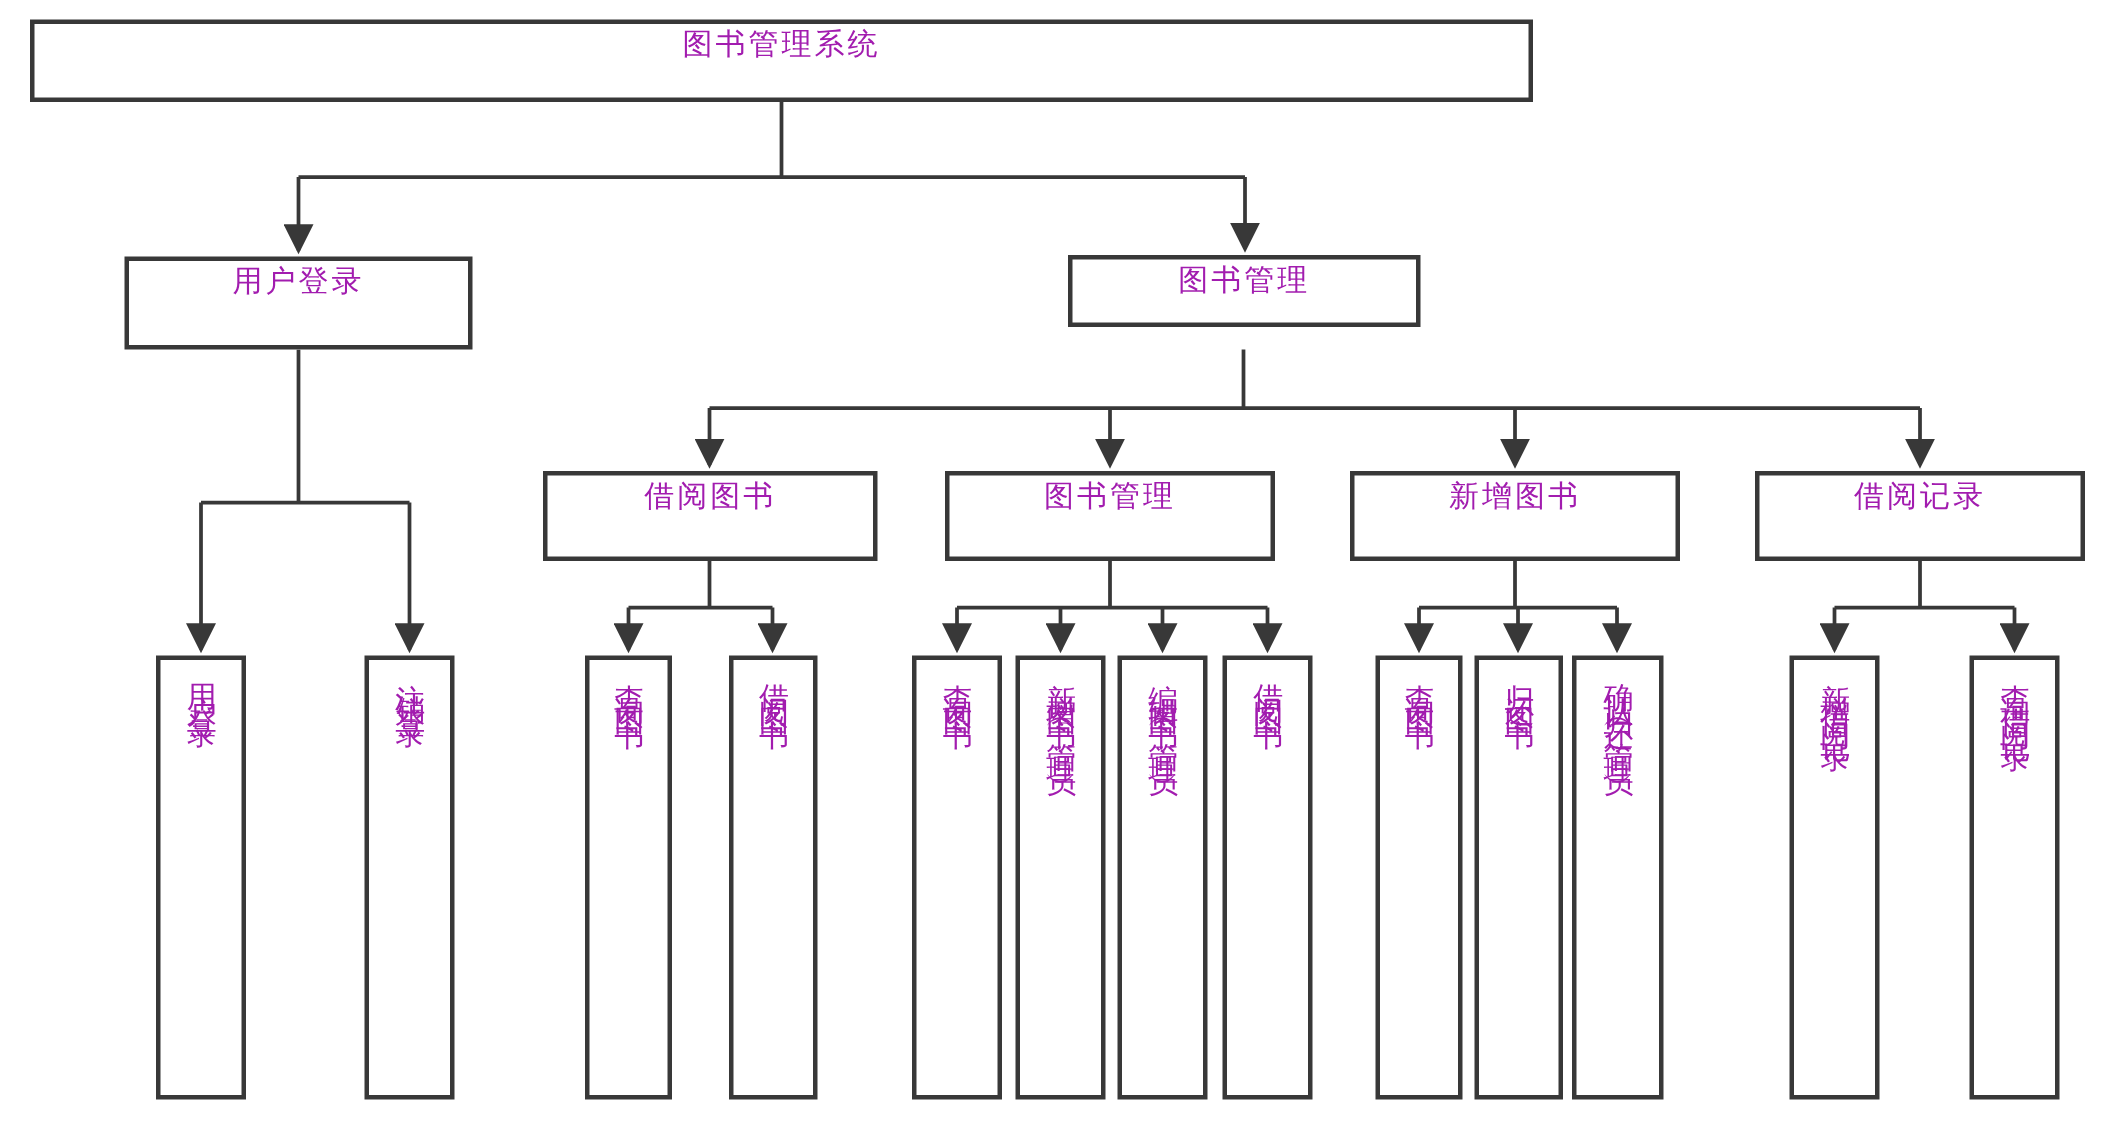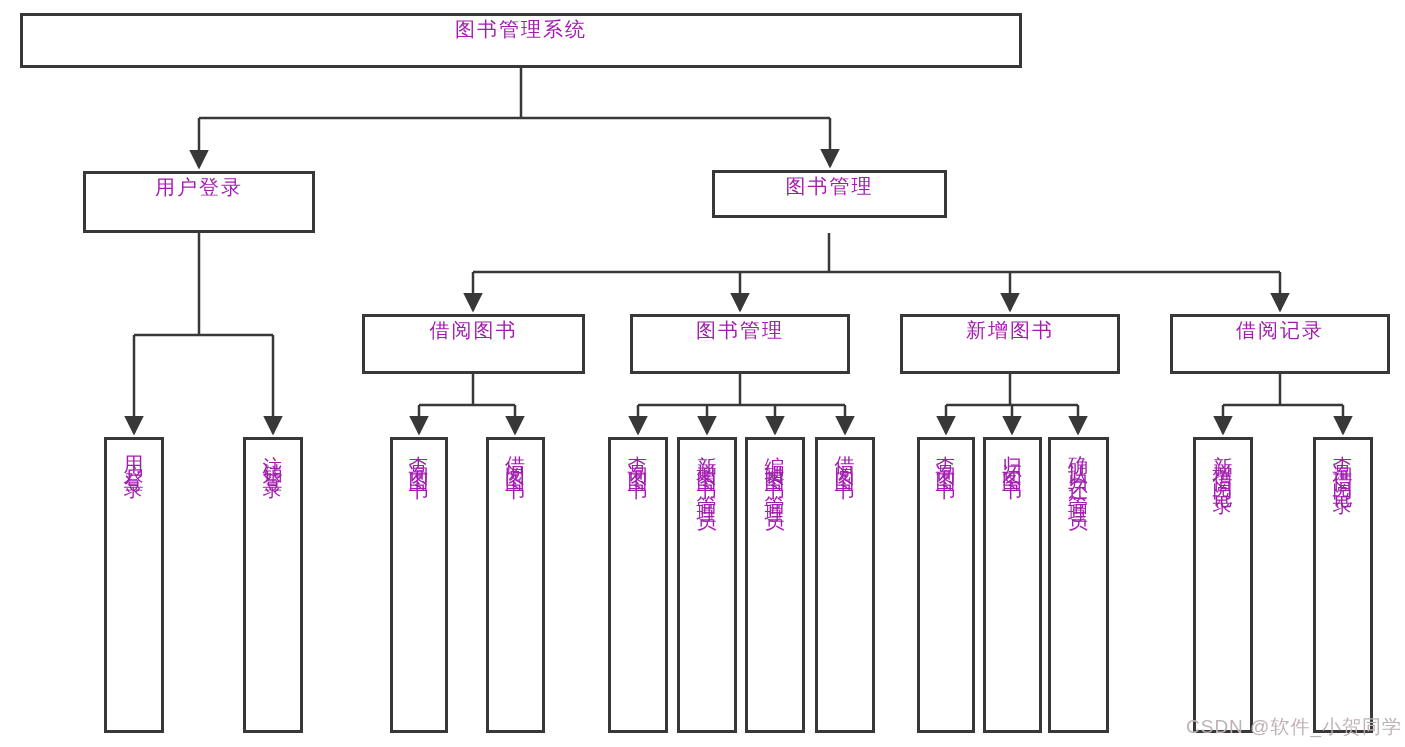--- a/index.html
+++ b/index.html
@@ -180,7 +180,6 @@
     <span class="lbl">查询借阅记录</span>
   </div>
 
-  <div id="watermark">CSDN @软件_小贺同学</div>
 
 </div>
 

